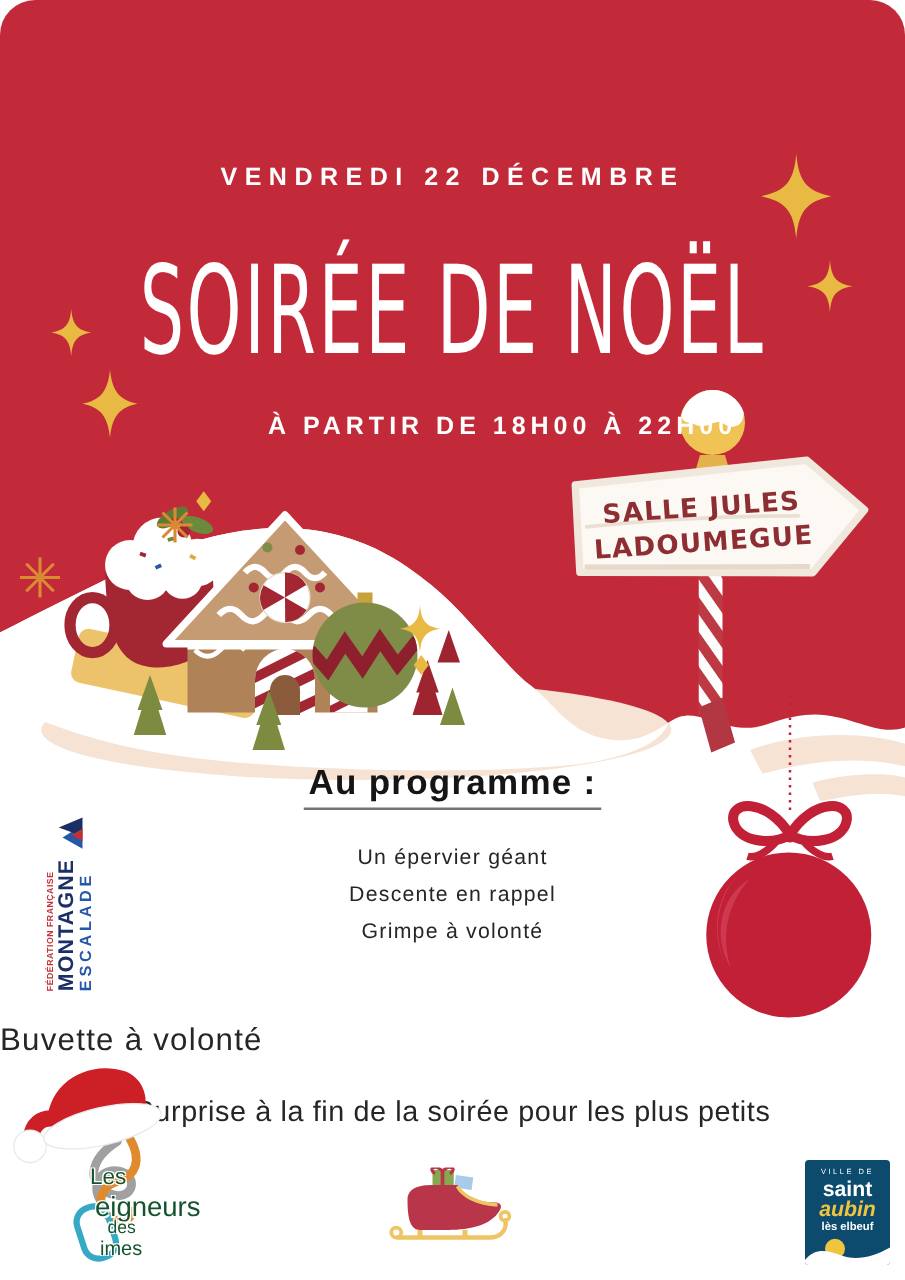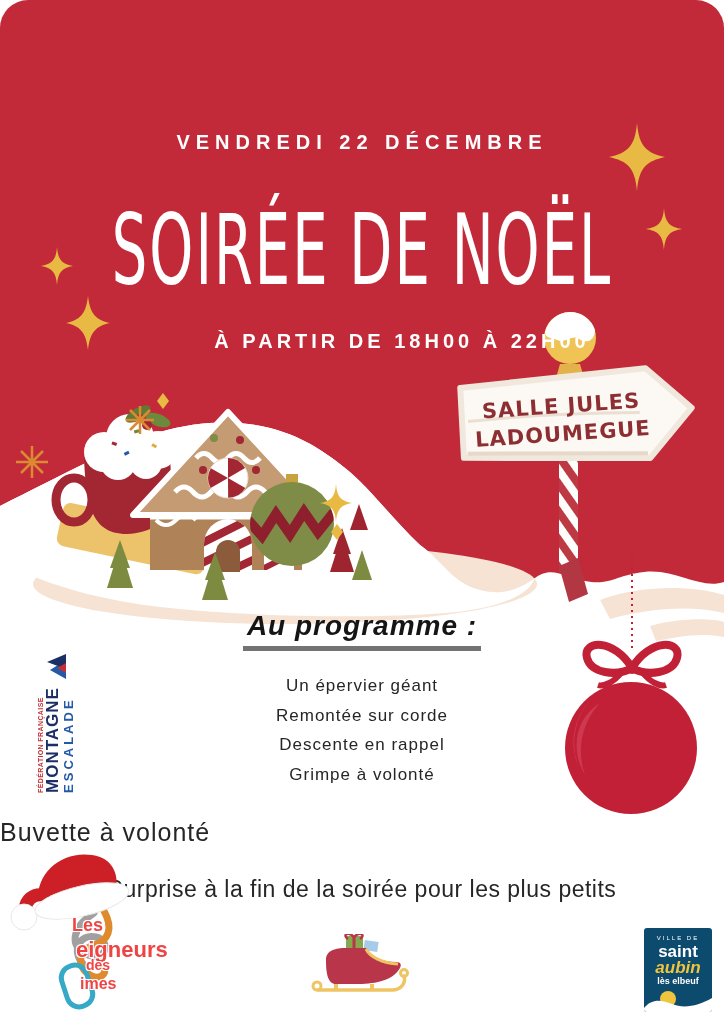--- a/index.html
+++ b/index.html
@@ -24,7 +24,7 @@
 
   .heading{top:610px;left:0;width:100%;text-align:center;color:#151515;
         font-size:28px;font-weight:700;letter-spacing:1px;}
-  .heading span{display:inline-block;border-bottom:5px solid #737373;padding:0 4px 4px 4px;font-style:italic;}
+  .heading span{display:inline-block;border-bottom:2px solid #737373;padding:0 4px 4px 4px;}
 
   .items{top:671px;left:0;width:100%;text-align:center;color:#262626;
         font-size:17px;line-height:29.5px;letter-spacing:1px;}

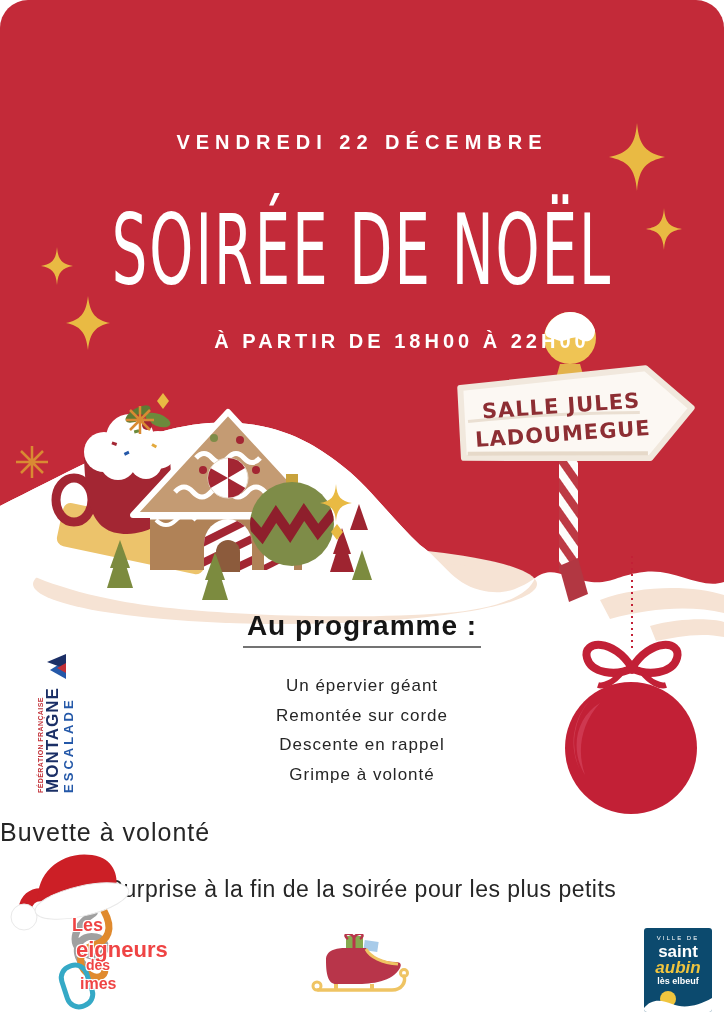--- a/index.html
+++ b/index.html
@@ -231,7 +231,6 @@
 
   <div class="txt items">
     <div>Un épervier géant</div>
-    <div>Remontée sur corde</div>
     <div>Descente en rappel</div>
     <div>Grimpe à volonté</div>
   </div>

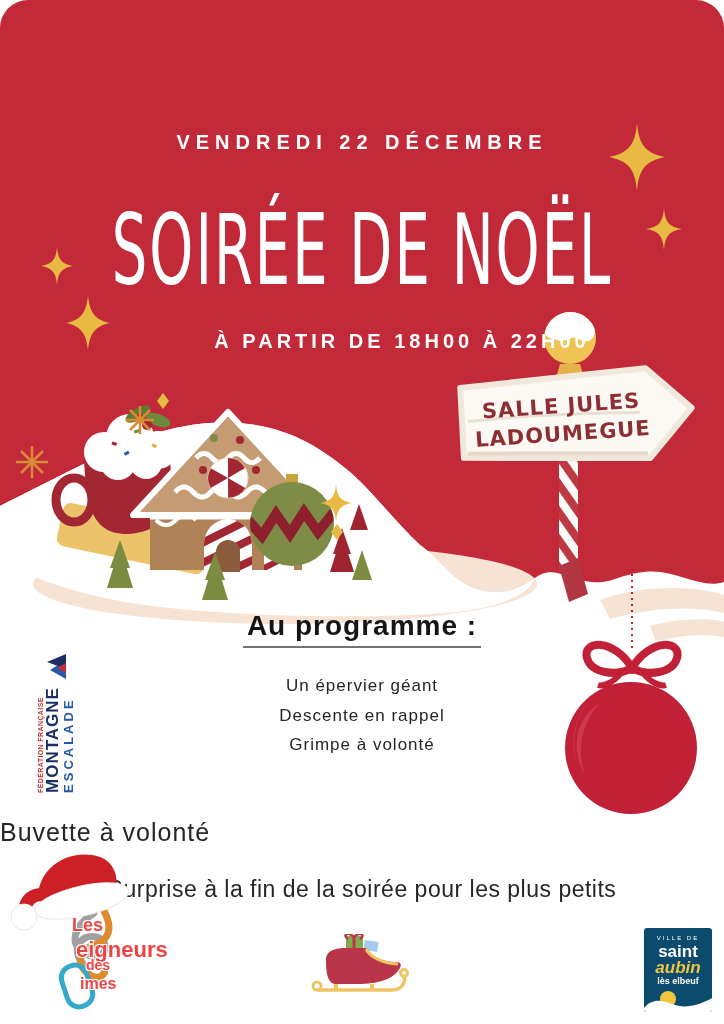--- a/index.html
+++ b/index.html
@@ -43,8 +43,8 @@
   
   .club{top:843px;left:8px;width:185px;height:178px;}
   .club svg{position:absolute;left:0;top:0;}
-  .club span{position:absolute;color:#ef4444;font-weight:700;
-        text-shadow:-1px -1px 0 #fff,1px -1px 0 #fff,-1px 1px 0 #fff,1px 1px 0 #fff;}
+  .club span{position:absolute;color:#14532d;font-weight:400;
+        text-shadow:-1px -1px 0 #fff,1px -1px 0 #fff,-1px 1px 0 #fff,1px 1px 0 #fff;margin-top:16px;}
   .club-les{left:64px;top:72px;font-size:18px;}
   .club-seigneurs{left:68px;top:94px;font-size:22px;}
   .club-des{left:78px;top:114px;font-size:14px;}

